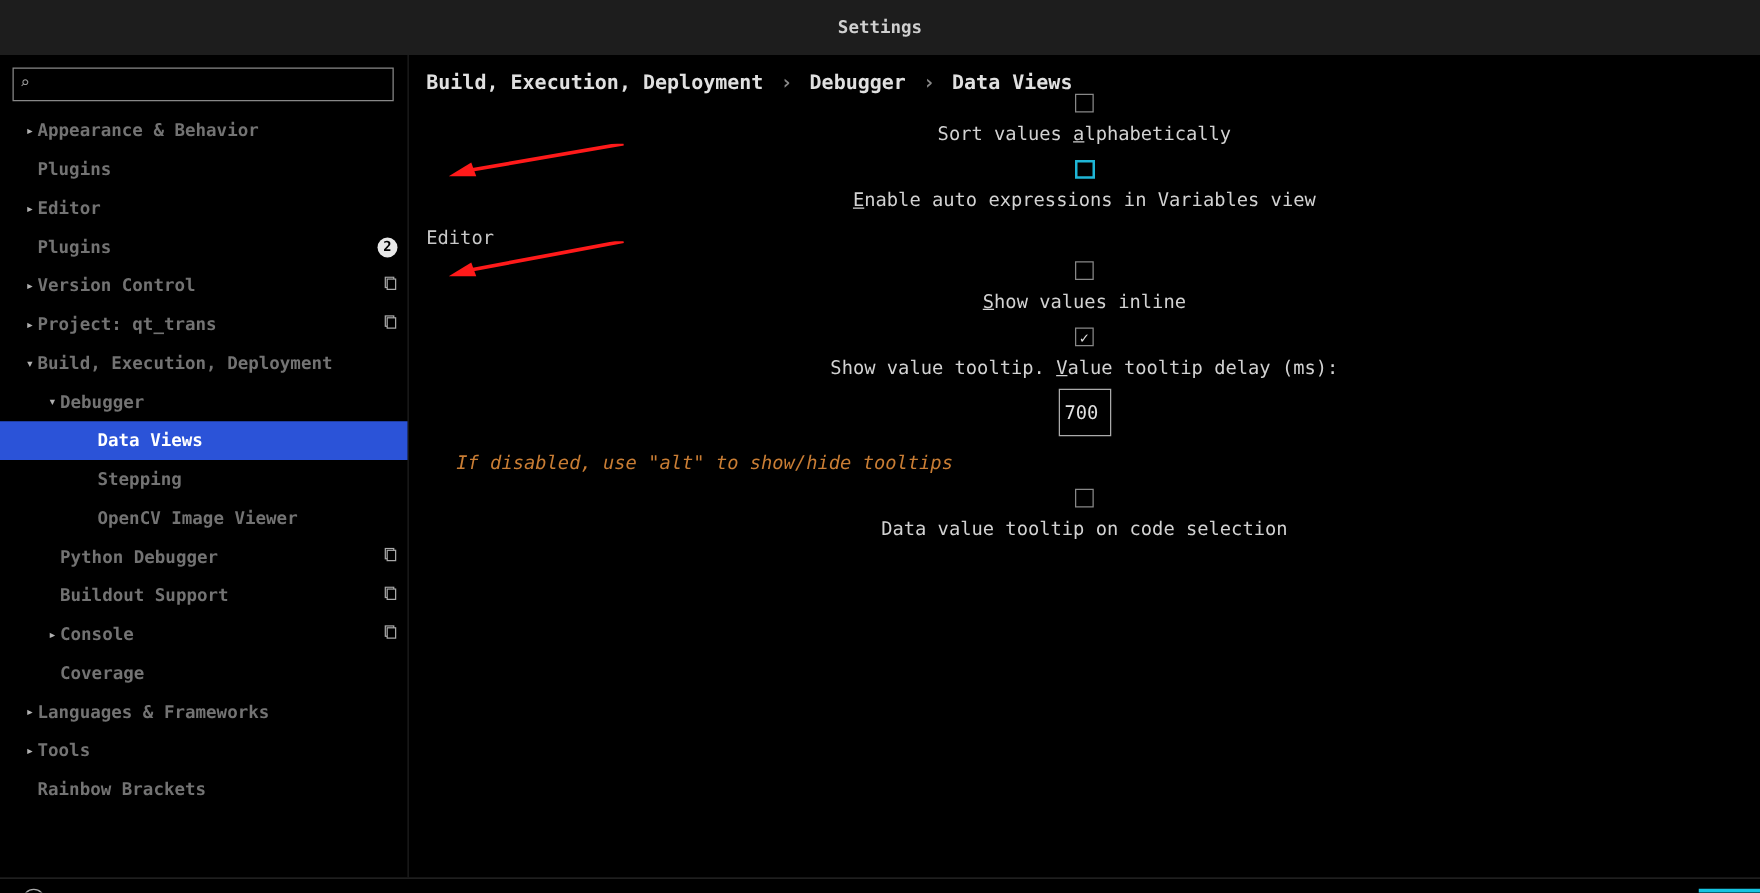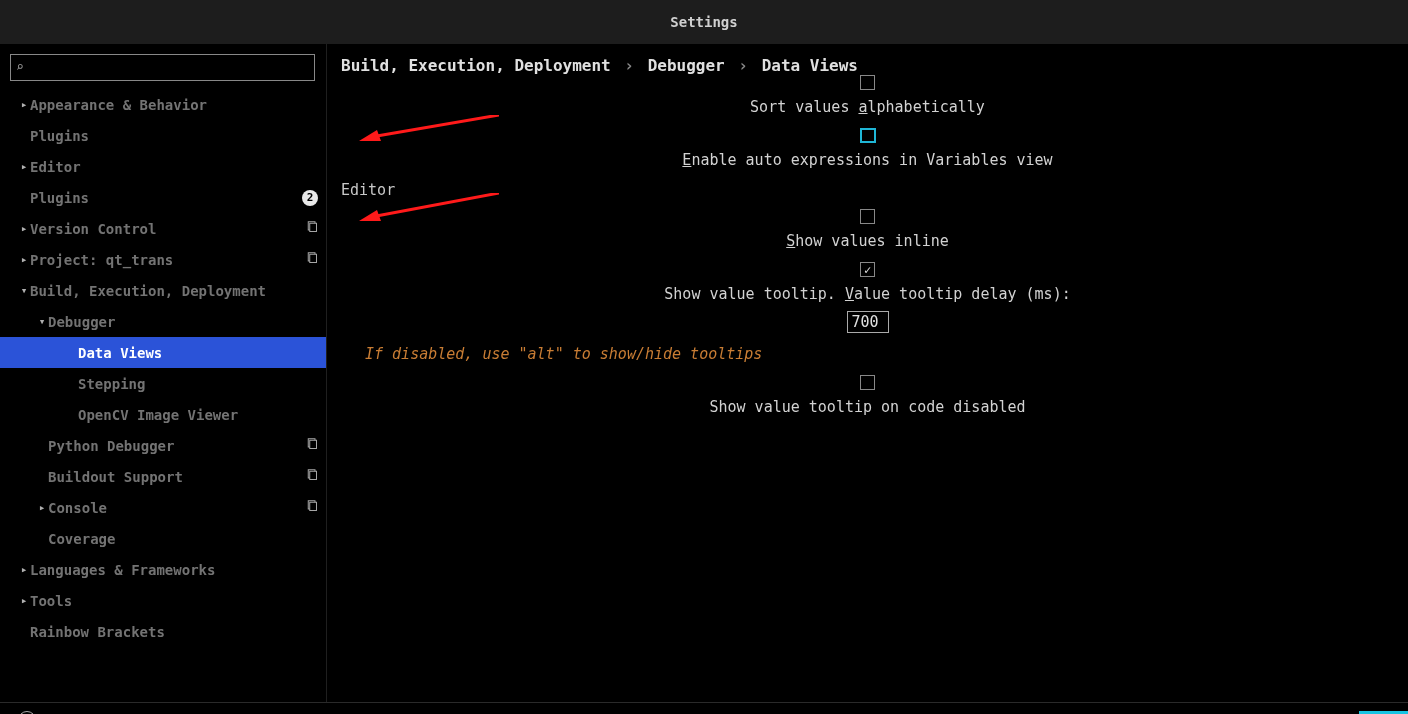--- a/index.html
+++ b/index.html
@@ -133,7 +133,7 @@
   .cbox.hl { border: 2px solid #1fb6d6; width:16px; height:16px; }
   .ul { text-decoration: underline; text-decoration-thickness: 1px; }
   .num-input {
-    width: 42px; height: 22px;
+    width: 42px; height: 38px;
     background: #000;
     border: 1px solid #aaa;
     color: #e0e0e0;

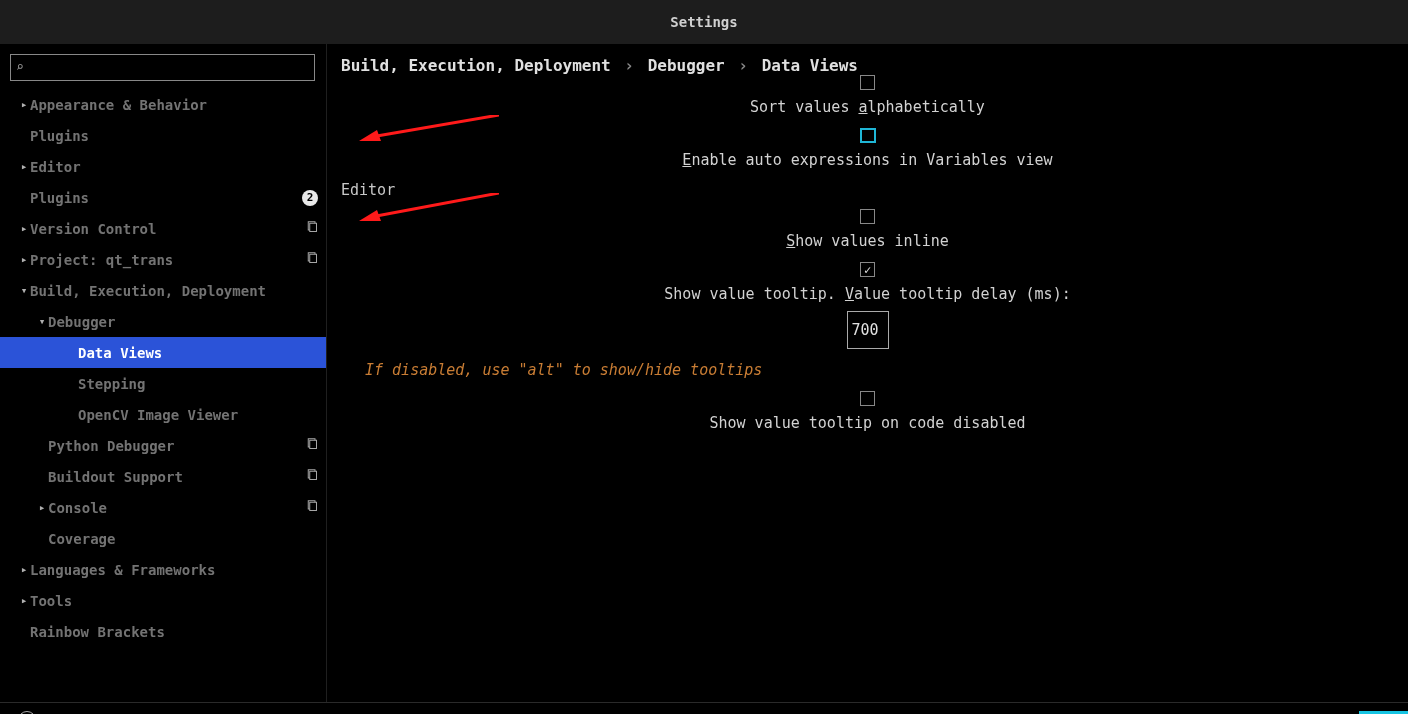--- a/index.html
+++ b/index.html
@@ -349,7 +349,7 @@
 
     <div class="row">
       <span class="cbox"></span>
-      <span>Show value tooltip on code disabled</span>
+      <span>Data value tooltip on code selection</span>
     </div>
   </div>
 </div>

